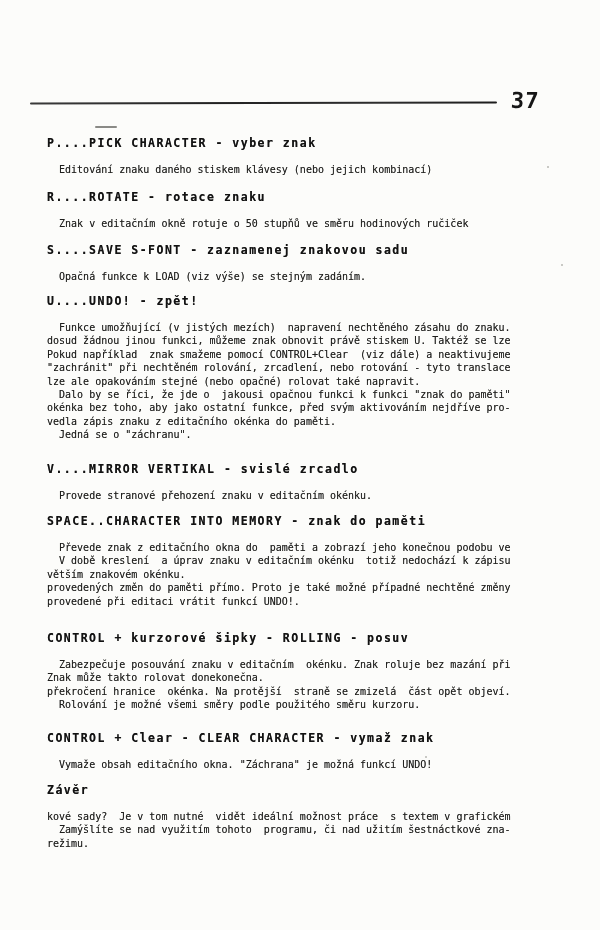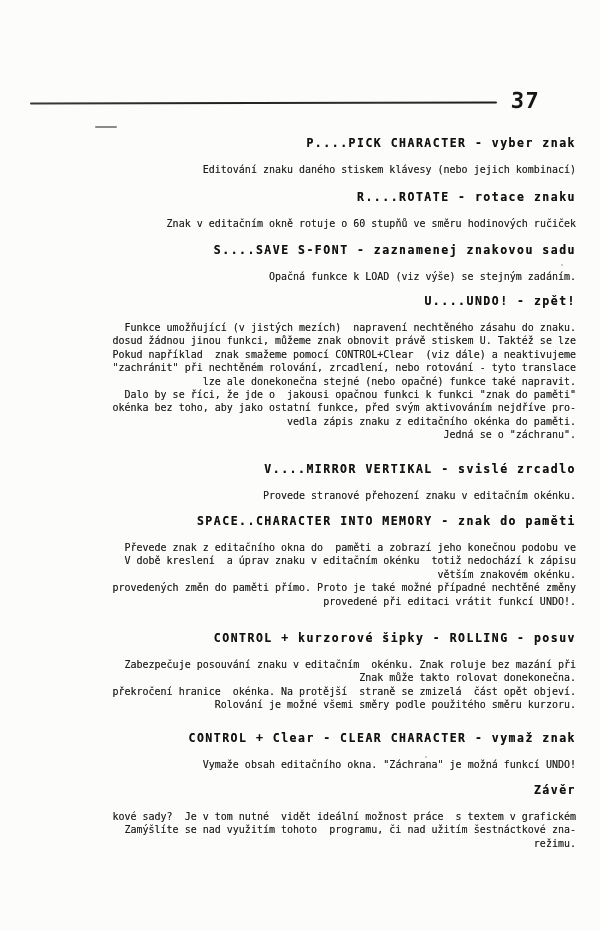--- a/index.html
+++ b/index.html
@@ -48,9 +48,8 @@
   }
   .sec{
     position:absolute;
-    left:0;
+    left:11px;
     width:540px;
-    text-align:right;
   }
   .sec:nth-of-type(1){top:136px}
   .sec:nth-of-type(2){top:190px}

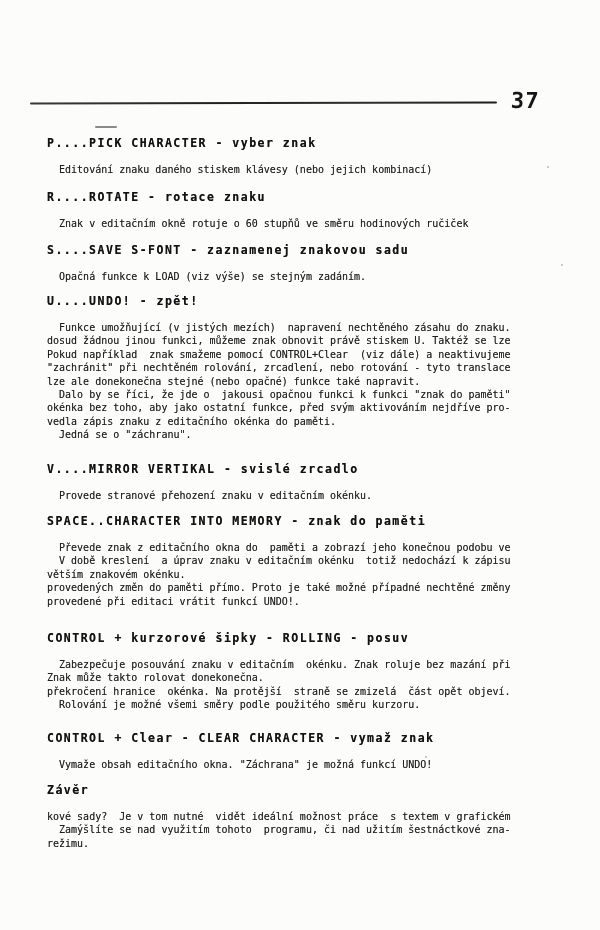--- a/index.html
+++ b/index.html
@@ -100,7 +100,7 @@
       </section>
       <section class="sec">
         <h2 class="hd">R....ROTATE - rotace znaku</h2>
-        <div class="ln">  Znak v editačním okně rotuje o 60 stupňů ve směru hodinových ručiček</div>
+        <div class="ln">  Znak v editačním okně rotuje o 50 stupňů ve směru hodinových ručiček</div>
       </section>
       <section class="sec">
         <h2 class="hd">S....SAVE S-FONT - zaznamenej znakovou sadu</h2>

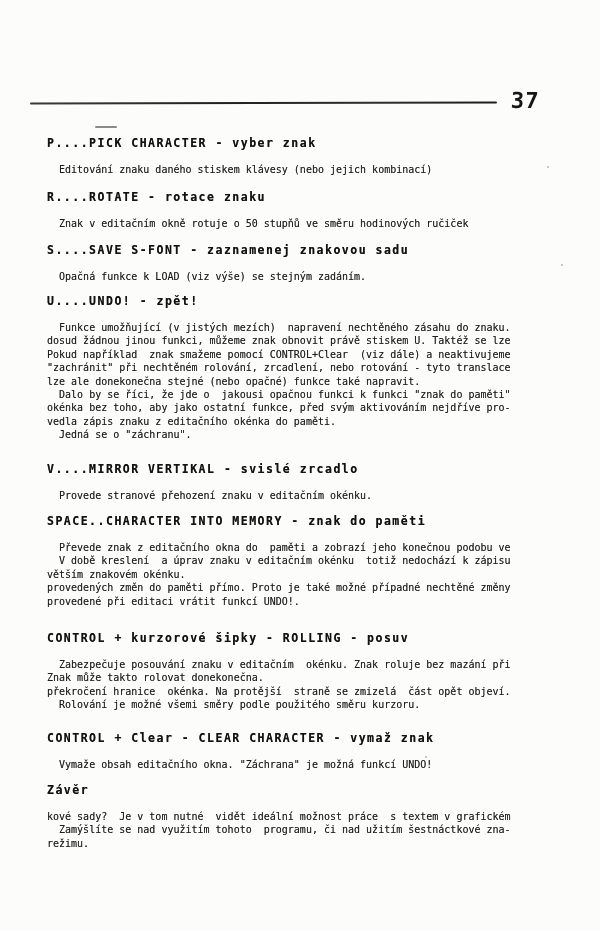--- a/index.html
+++ b/index.html
@@ -112,7 +112,7 @@
         <div class="ln">dosud žádnou jinou funkci, můžeme znak obnovit právě stiskem U. Taktéž se lze</div>
         <div class="ln">Pokud například  znak smažeme pomocí CONTROL+Clear  (viz dále) a neaktivujeme</div>
         <div class="ln">"zachránit" při nechtěném rolování, zrcadlení, nebo rotování - tyto translace</div>
-        <div class="ln">lze ale donekonečna stejné (nebo opačné) funkce také napravit.</div>
+        <div class="ln">lze ale opakováním stejné (nebo opačné) rolovat také napravit.</div>
         <div class="ln">  Dalo by se říci, že jde o  jakousi opačnou funkci k funkci "znak do paměti"</div>
         <div class="ln">okénka bez toho, aby jako ostatní funkce, před svým aktivováním nejdříve pro-</div>
         <div class="ln">vedla zápis znaku z editačního okénka do paměti.</div>

